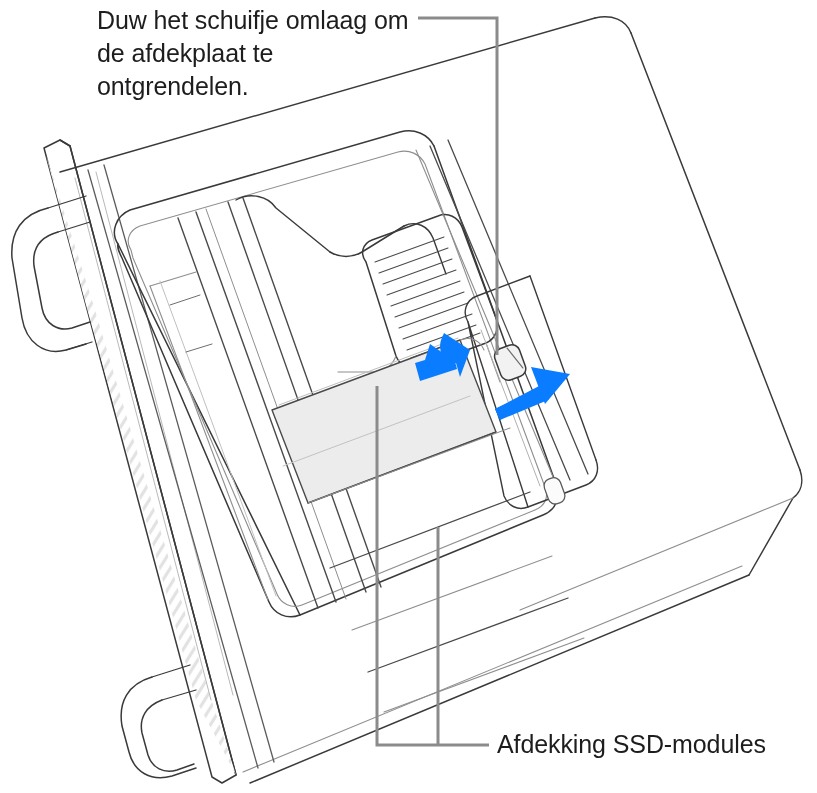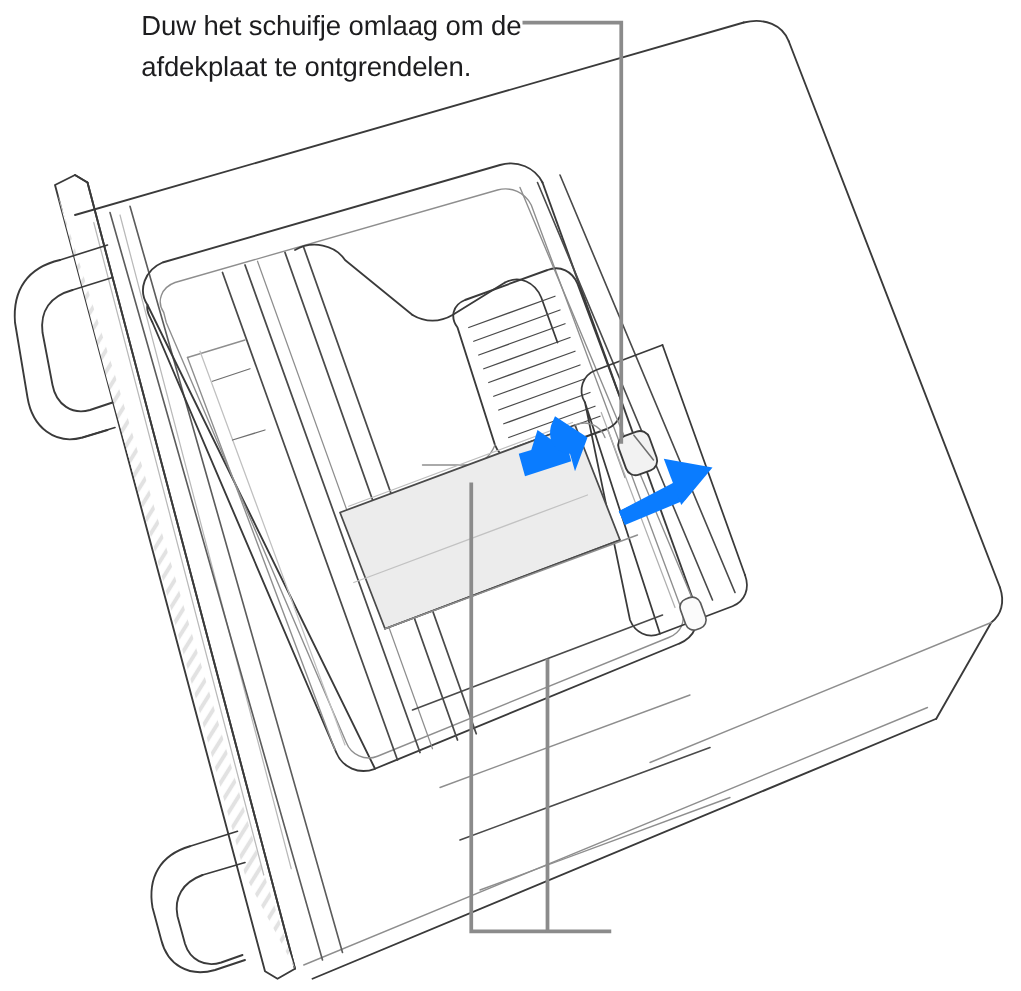--- a/index.html
+++ b/index.html
@@ -29,12 +29,11 @@
   }
   .callout {
     position: absolute;
-    font-size: 22px;
+    font-size: 25px;
     line-height: 33px;
     letter-spacing: -0.1px;
     color: #1d1d1f;
     white-space: pre-line;
-    margin-left: 16px;
   }
   #callout-latch {
     left: 97px;

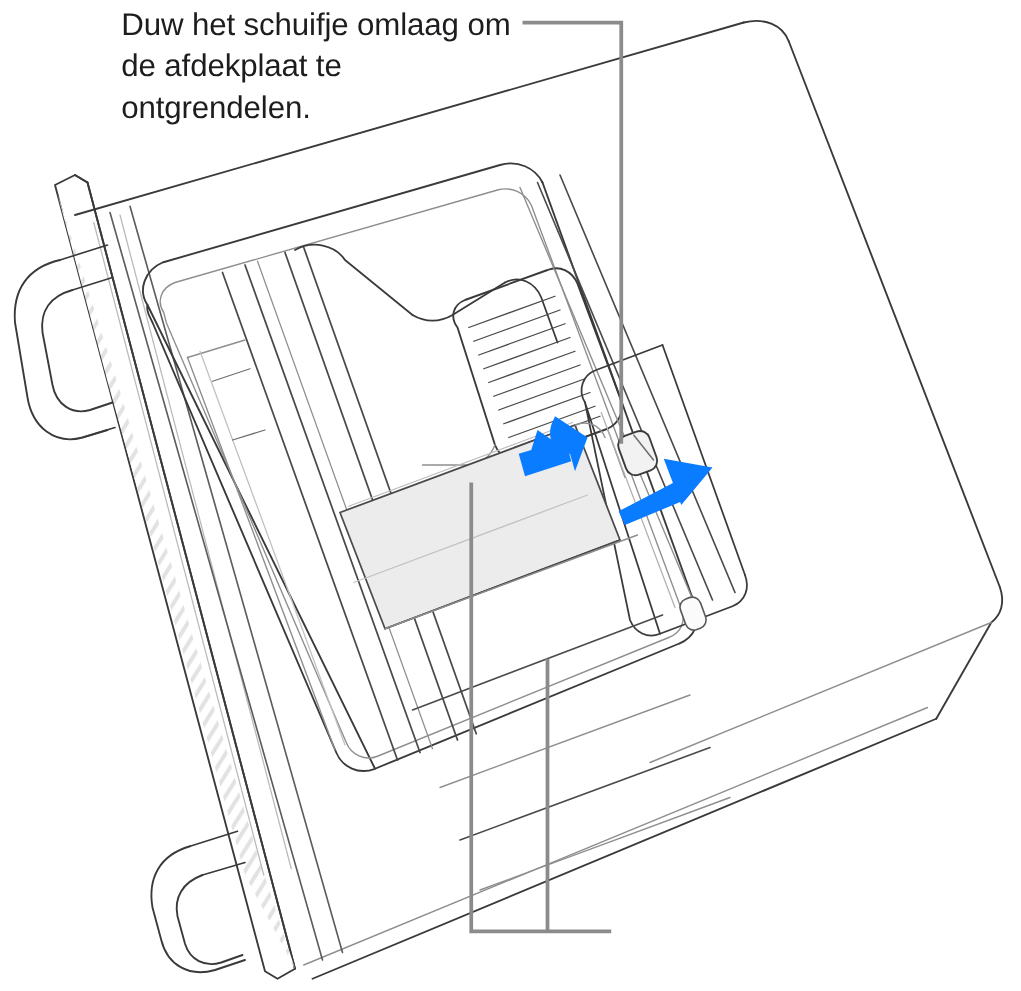--- a/index.html
+++ b/index.html
@@ -225,6 +225,7 @@
 
   <div class="callout" id="callout-latch">Duw het schuifje omlaag om de afdekplaat te ontgrendelen.</div>
 
+  <div class="callout" id="callout-cover">Afdekking SSD-modules</div>
 
 </div>
 

